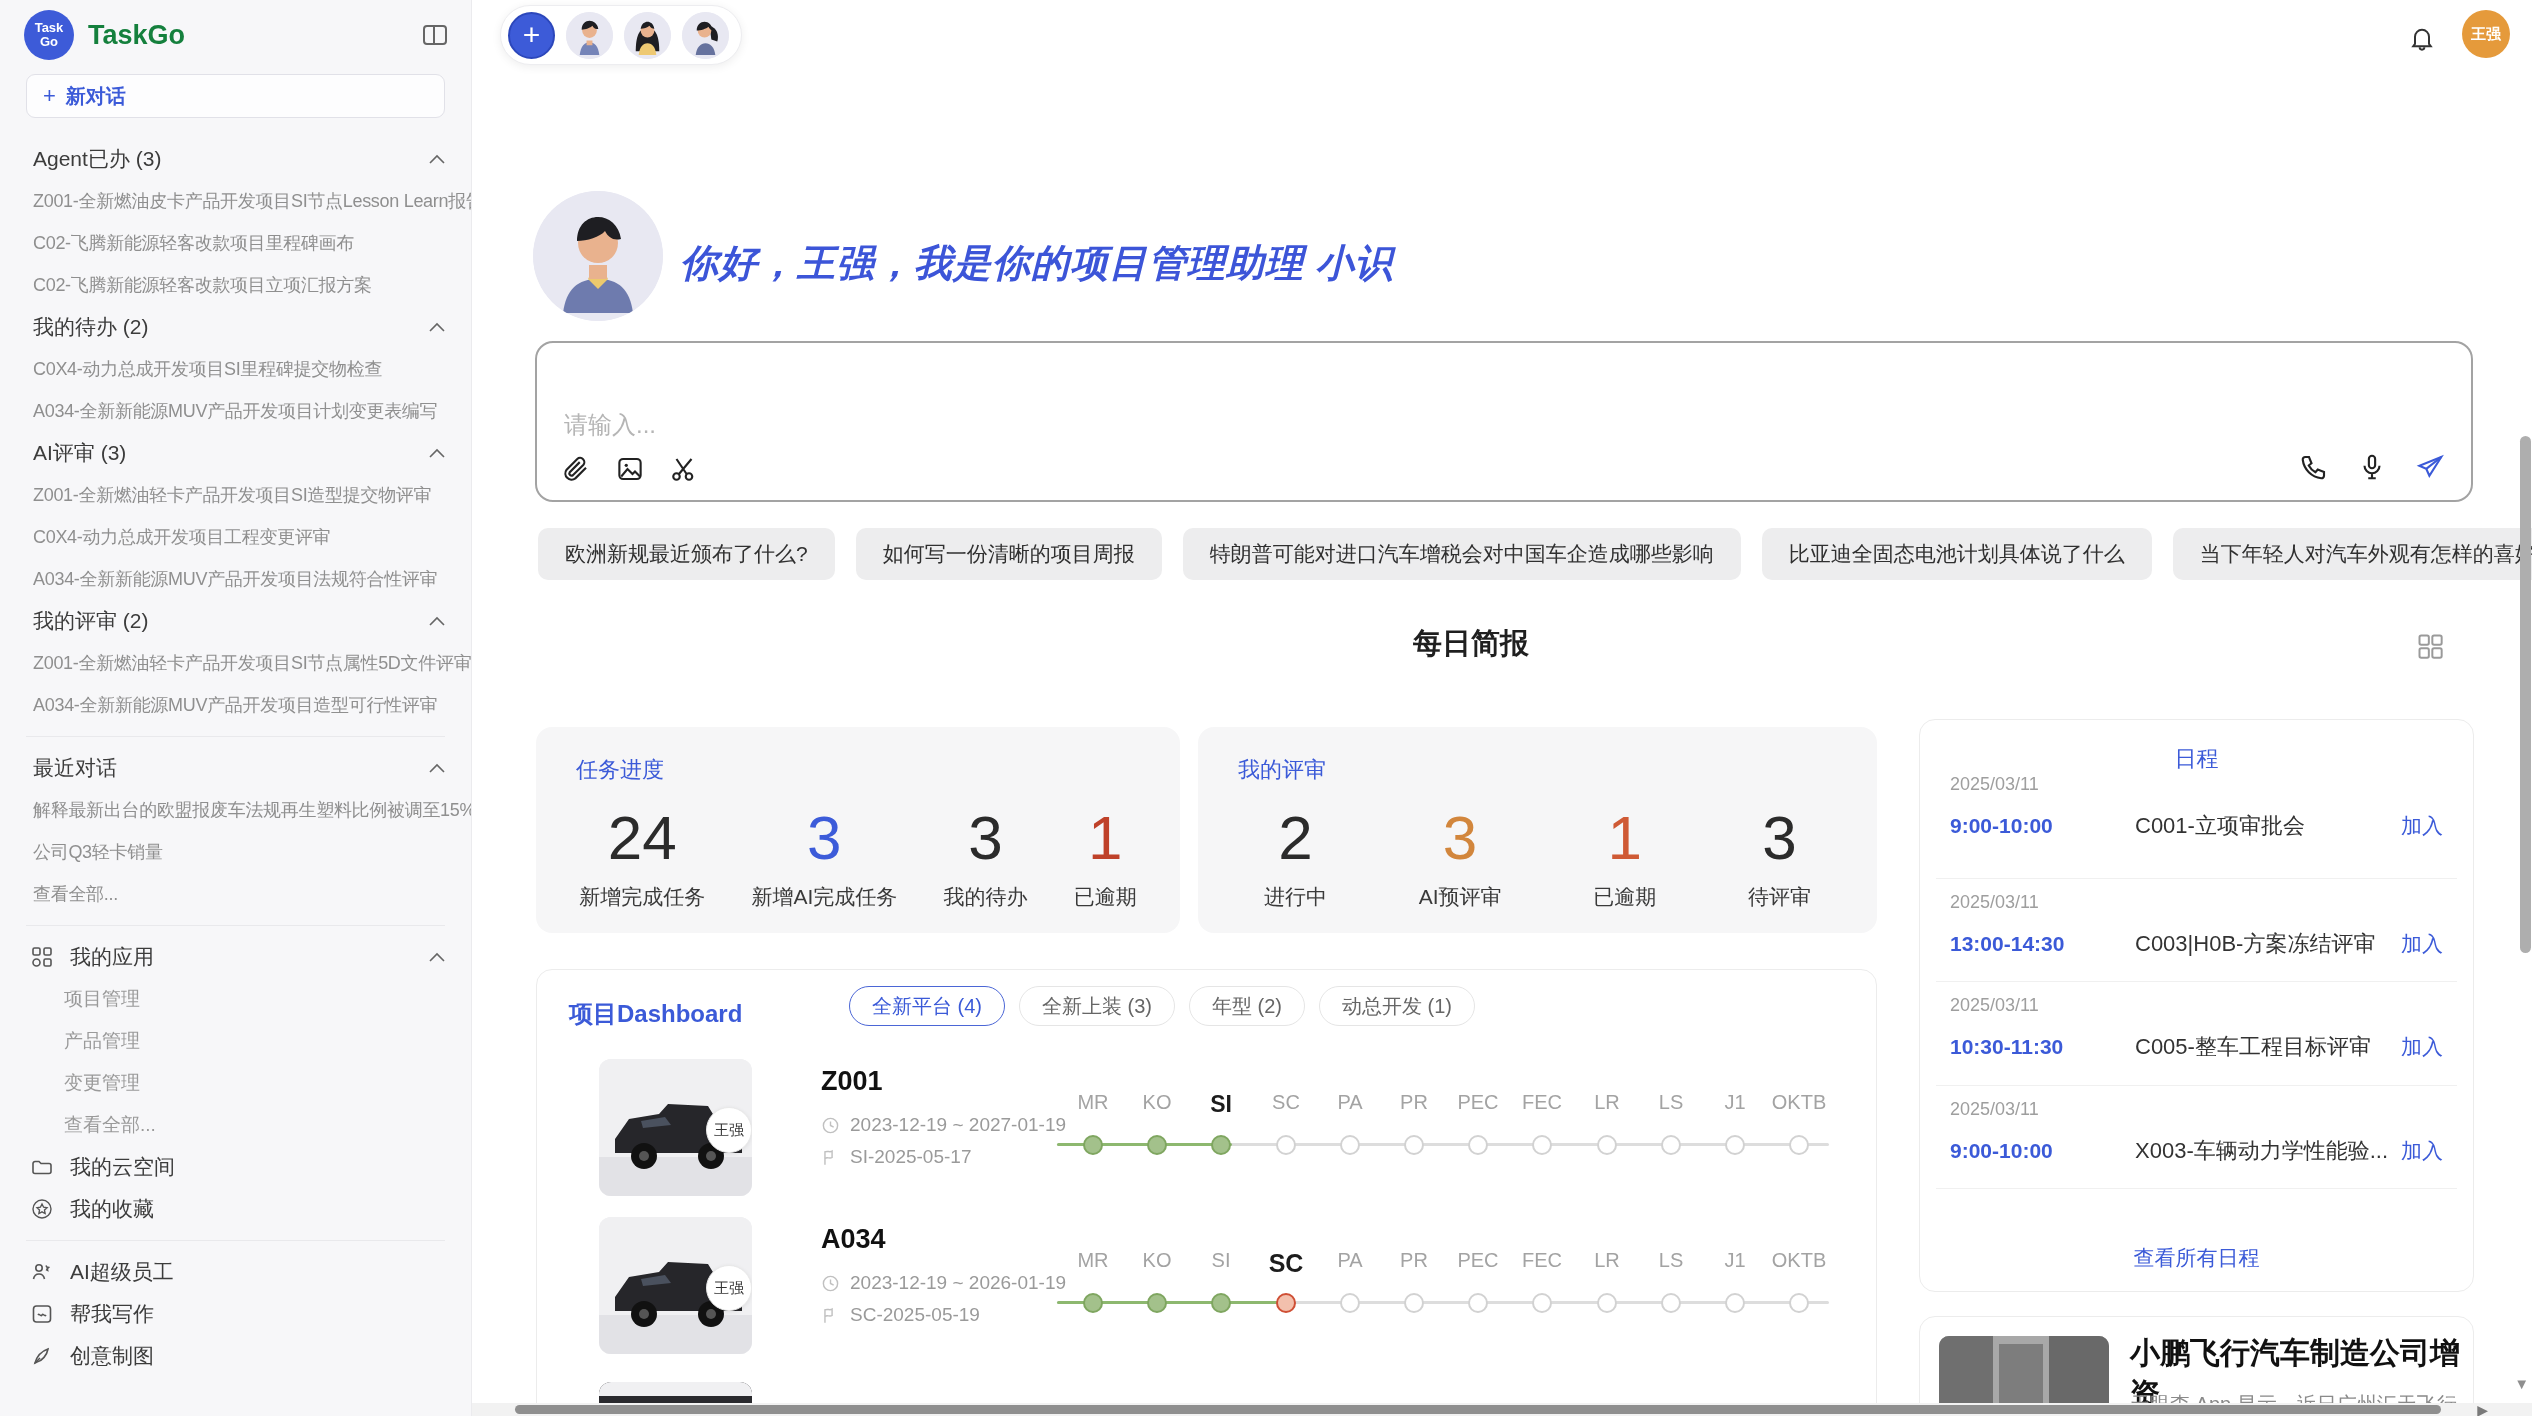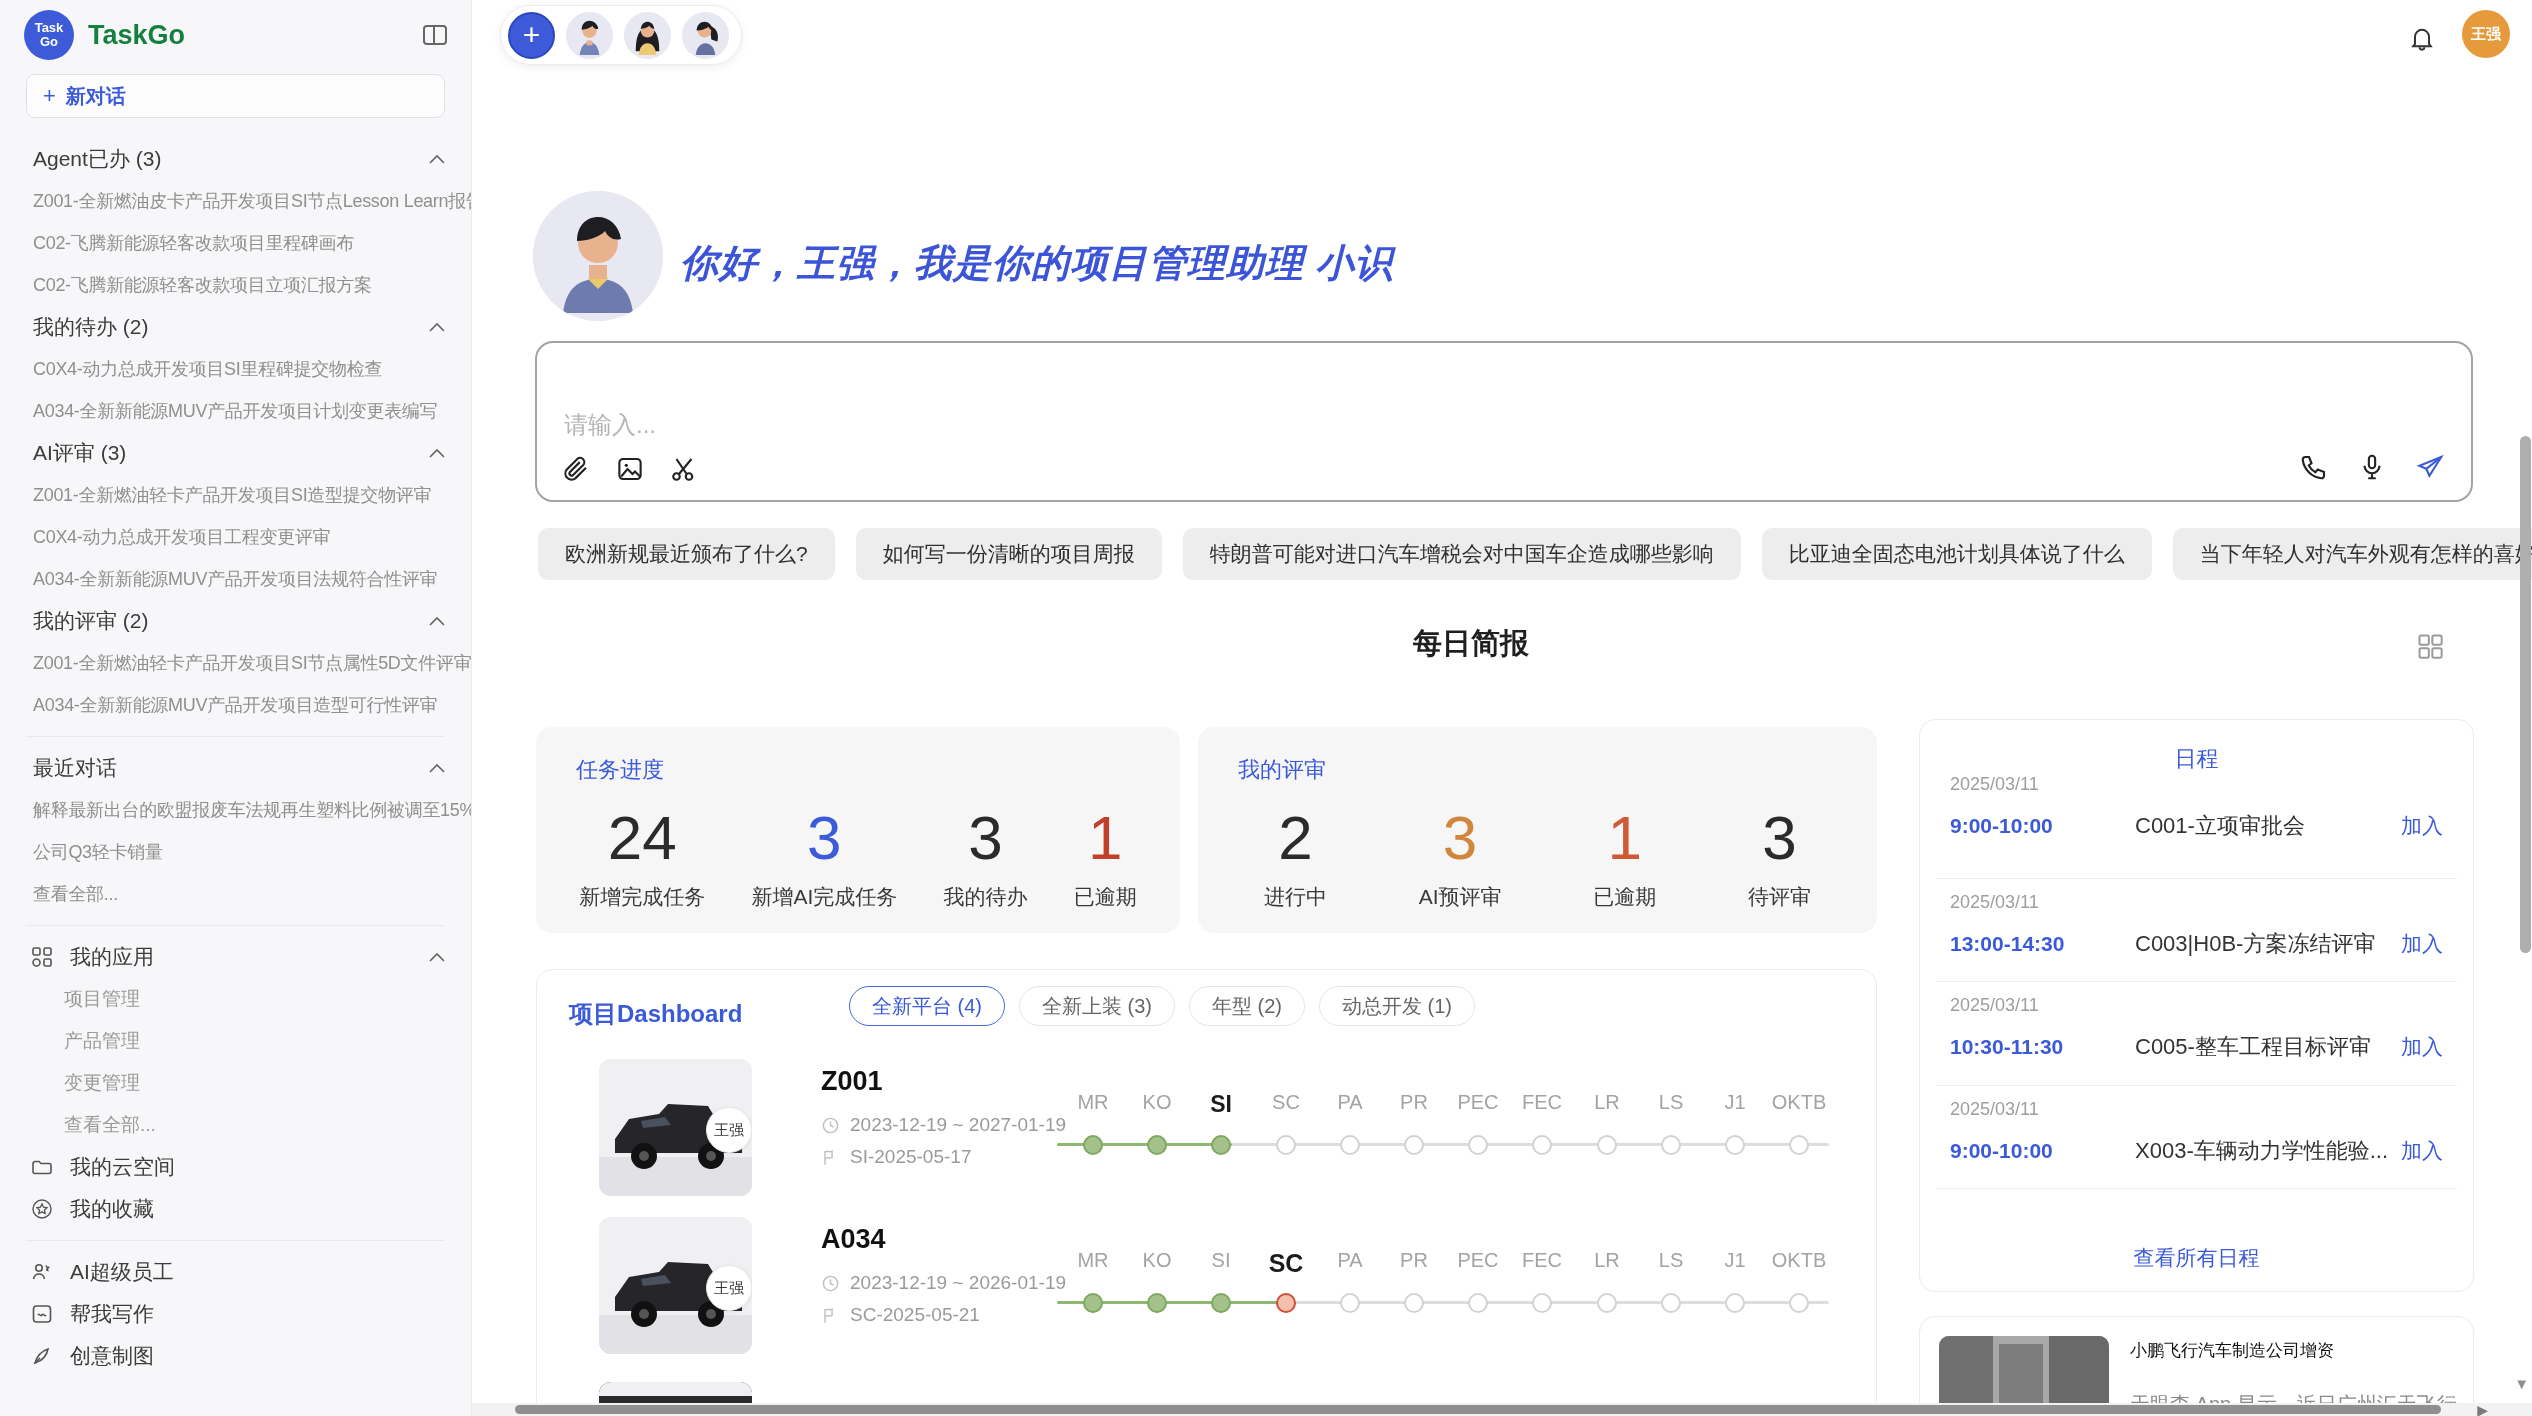--- a/index.html
+++ b/index.html
@@ -480,7 +480,7 @@
             <path d="M5 21V4"></path>
             <path d="M5 5c3-2 6 1 9-1v8c-3 2-6-1-9 1"></path>
           </svg>
-        <span>SC-2025-05-21</span>
+        <span>SC-2025-05-19</span>
       </div>
       <div class="ms-track" style="top:279px;">
         <div class="ms-line"></div>

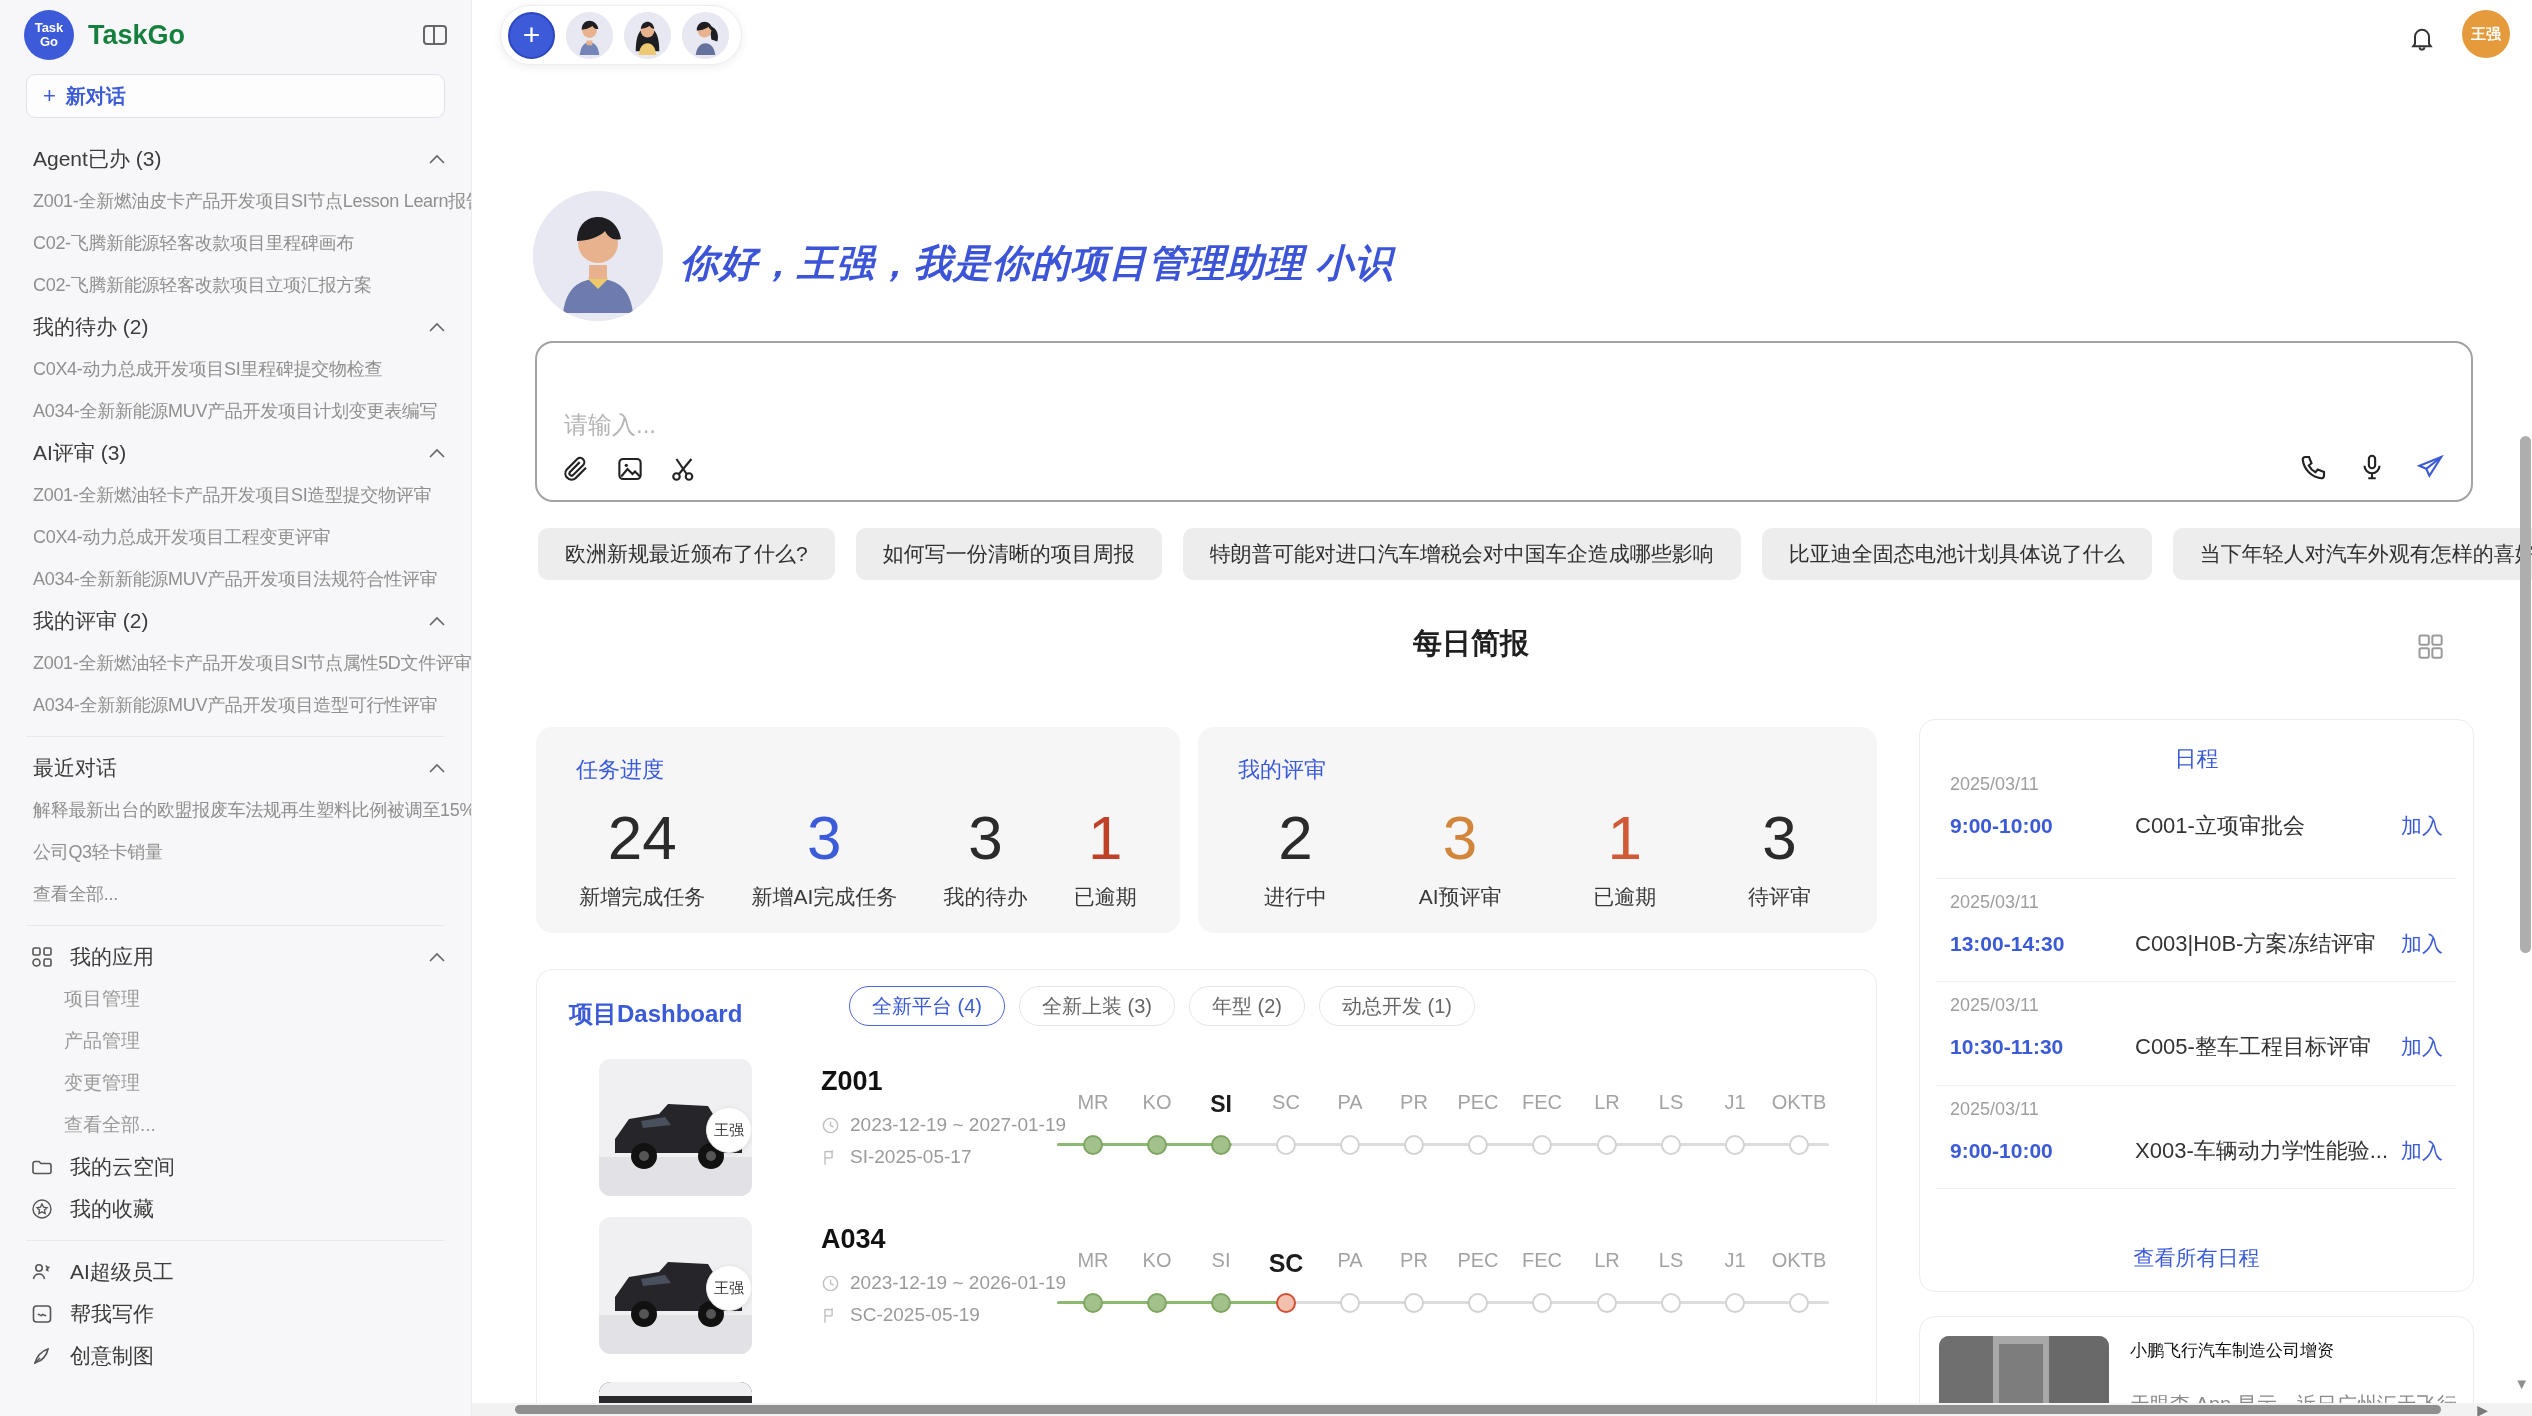--- a/index.html
+++ b/index.html
@@ -92,7 +92,7 @@
 
   .news-card { position:absolute; left:1447px; top:1316px; width:555px; height:160px; border:1px solid #ececec; border-radius:16px; background:#fff; overflow:hidden; }
   .news-img { position:absolute; left:19px; top:19px; width:170px; height:130px; border-radius:10px; overflow:hidden; background:#9a9a9a; }
-  .news-title { position:absolute; left:210px; top:22px; width:330px; font-size:17px; font-weight:400; color:#111; }
+  .news-title { position:absolute; left:210px; top:16px; width:330px; font-size:30px; font-weight:700; color:#111; }
   .news-body { position:absolute; left:210px; top:72px; width:328px; font-size:20px; line-height:30px; color:#8a8a8a; }
 
   

